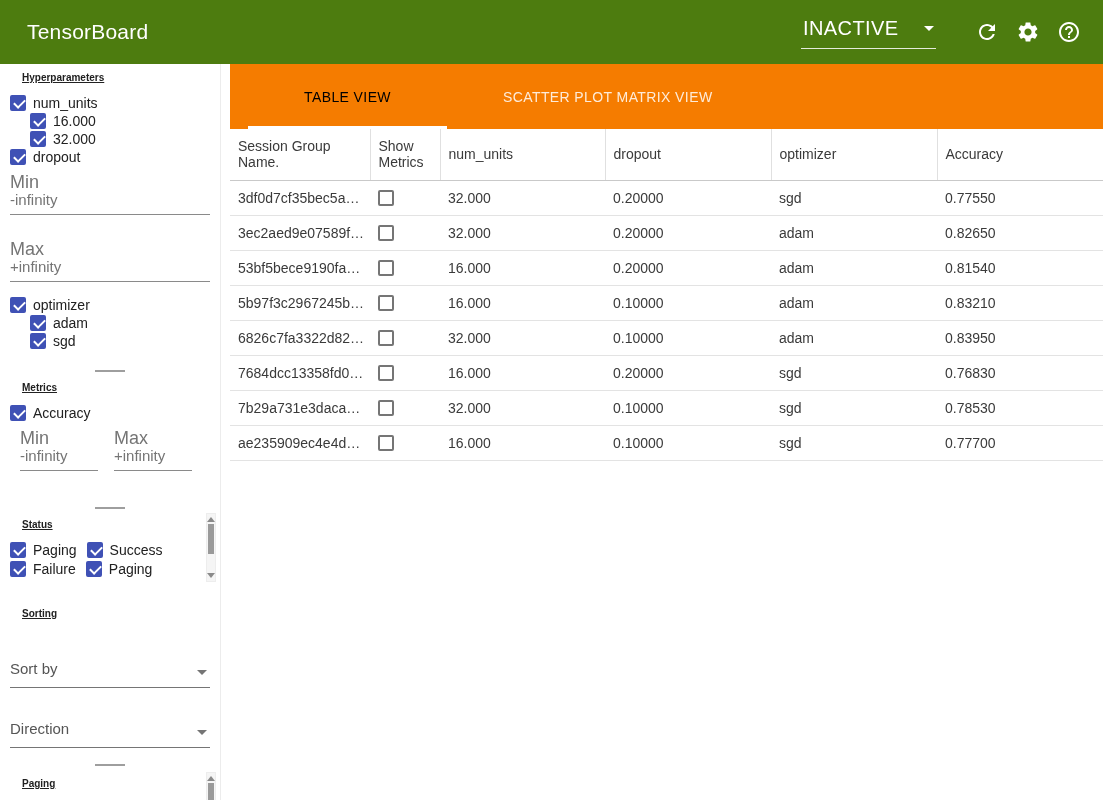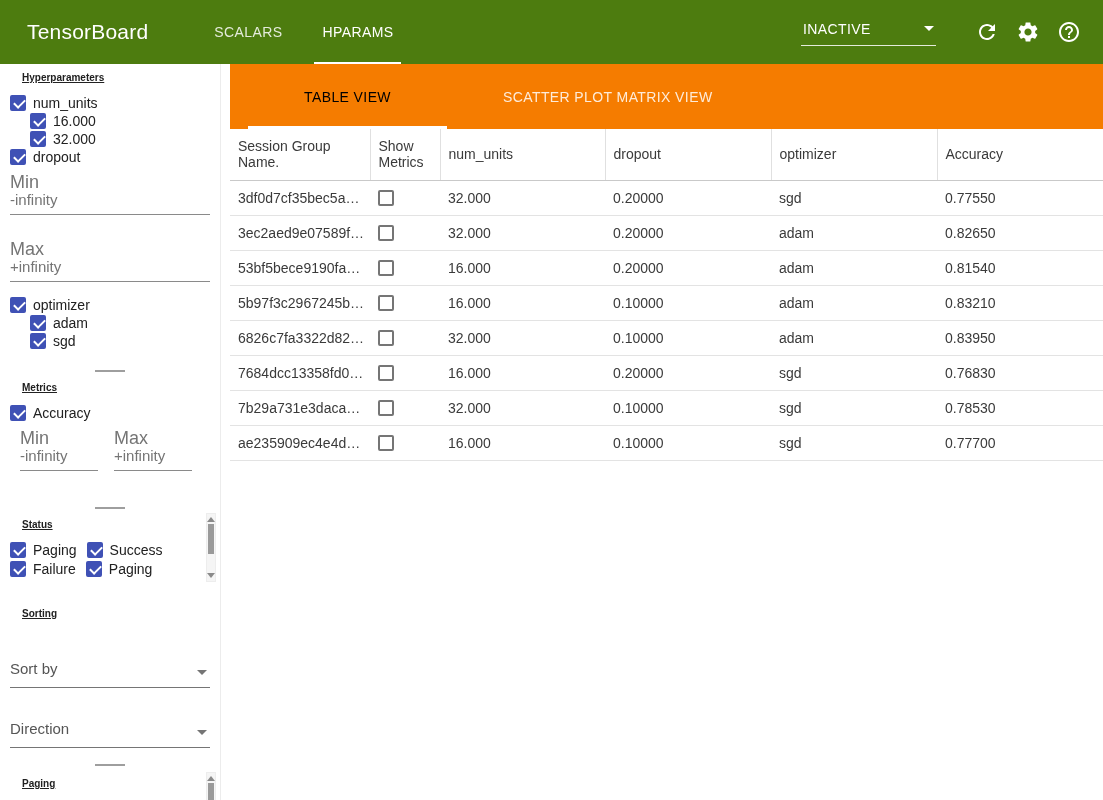--- a/index.html
+++ b/index.html
@@ -98,10 +98,6 @@
 
 <header class="topbar">
   <div class="app-title">TensorBoard</div>
-  <nav class="nav-tabs">
-    <div class="nav-tab">SCALARS</div>
-    <div class="nav-tab active">HPARAMS</div>
-  </nav>
   <div class="topbar-right">
     <div class="status-dd">
       <span>INACTIVE</span>

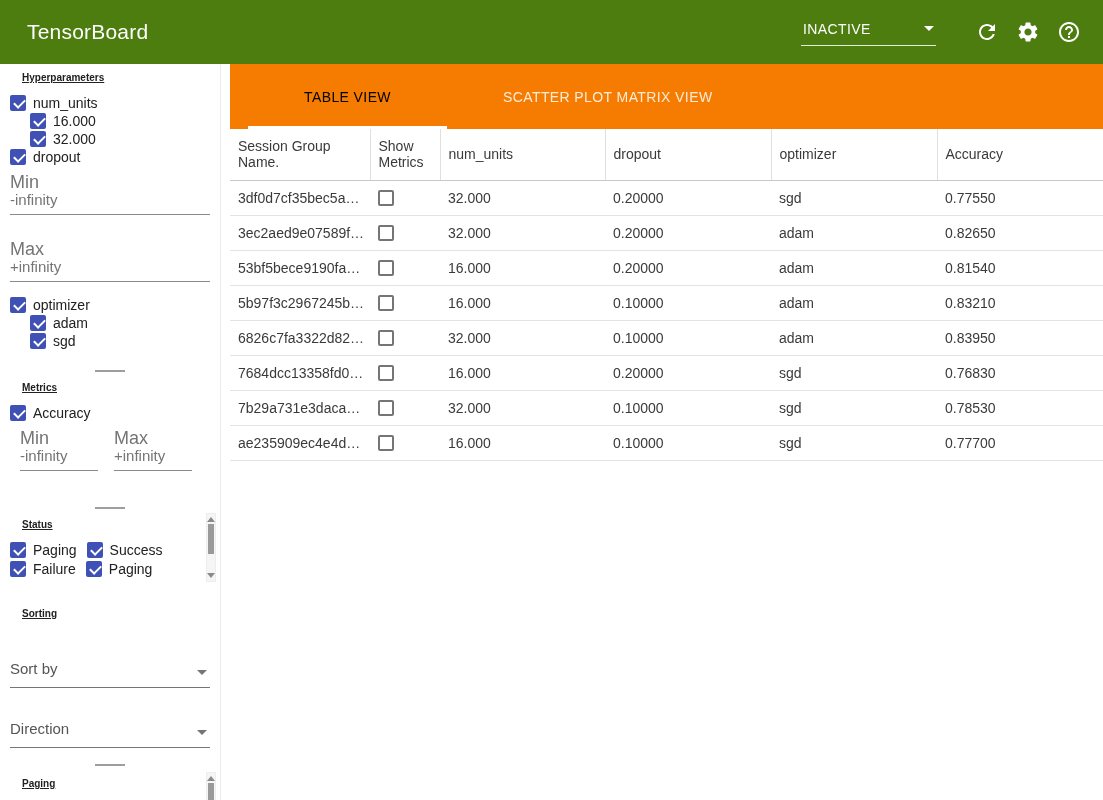--- a/index.html
+++ b/index.html
@@ -18,7 +18,7 @@
   .topbar-right { margin-left:auto; display:flex; align-items:center; margin-right:22px; }
   .status-dd { width:135px; display:flex; align-items:center; justify-content:space-between;
                border-bottom:1px solid rgba(255,255,255,.85); padding:2px 2px 8px 2px;
-               font-size:14px; letter-spacing:.4px; cursor:pointer; margin-right:22px; }
+               font-size:20px; letter-spacing:.4px; cursor:pointer; margin-right:22px; }
   .arrow-down-white { width:0; height:0; border-left:5px solid transparent;
                       border-right:5px solid transparent; border-top:5px solid #fff; }
   .icon-btn { width:24px; height:24px; margin-left:17px; cursor:pointer; flex:none; }

